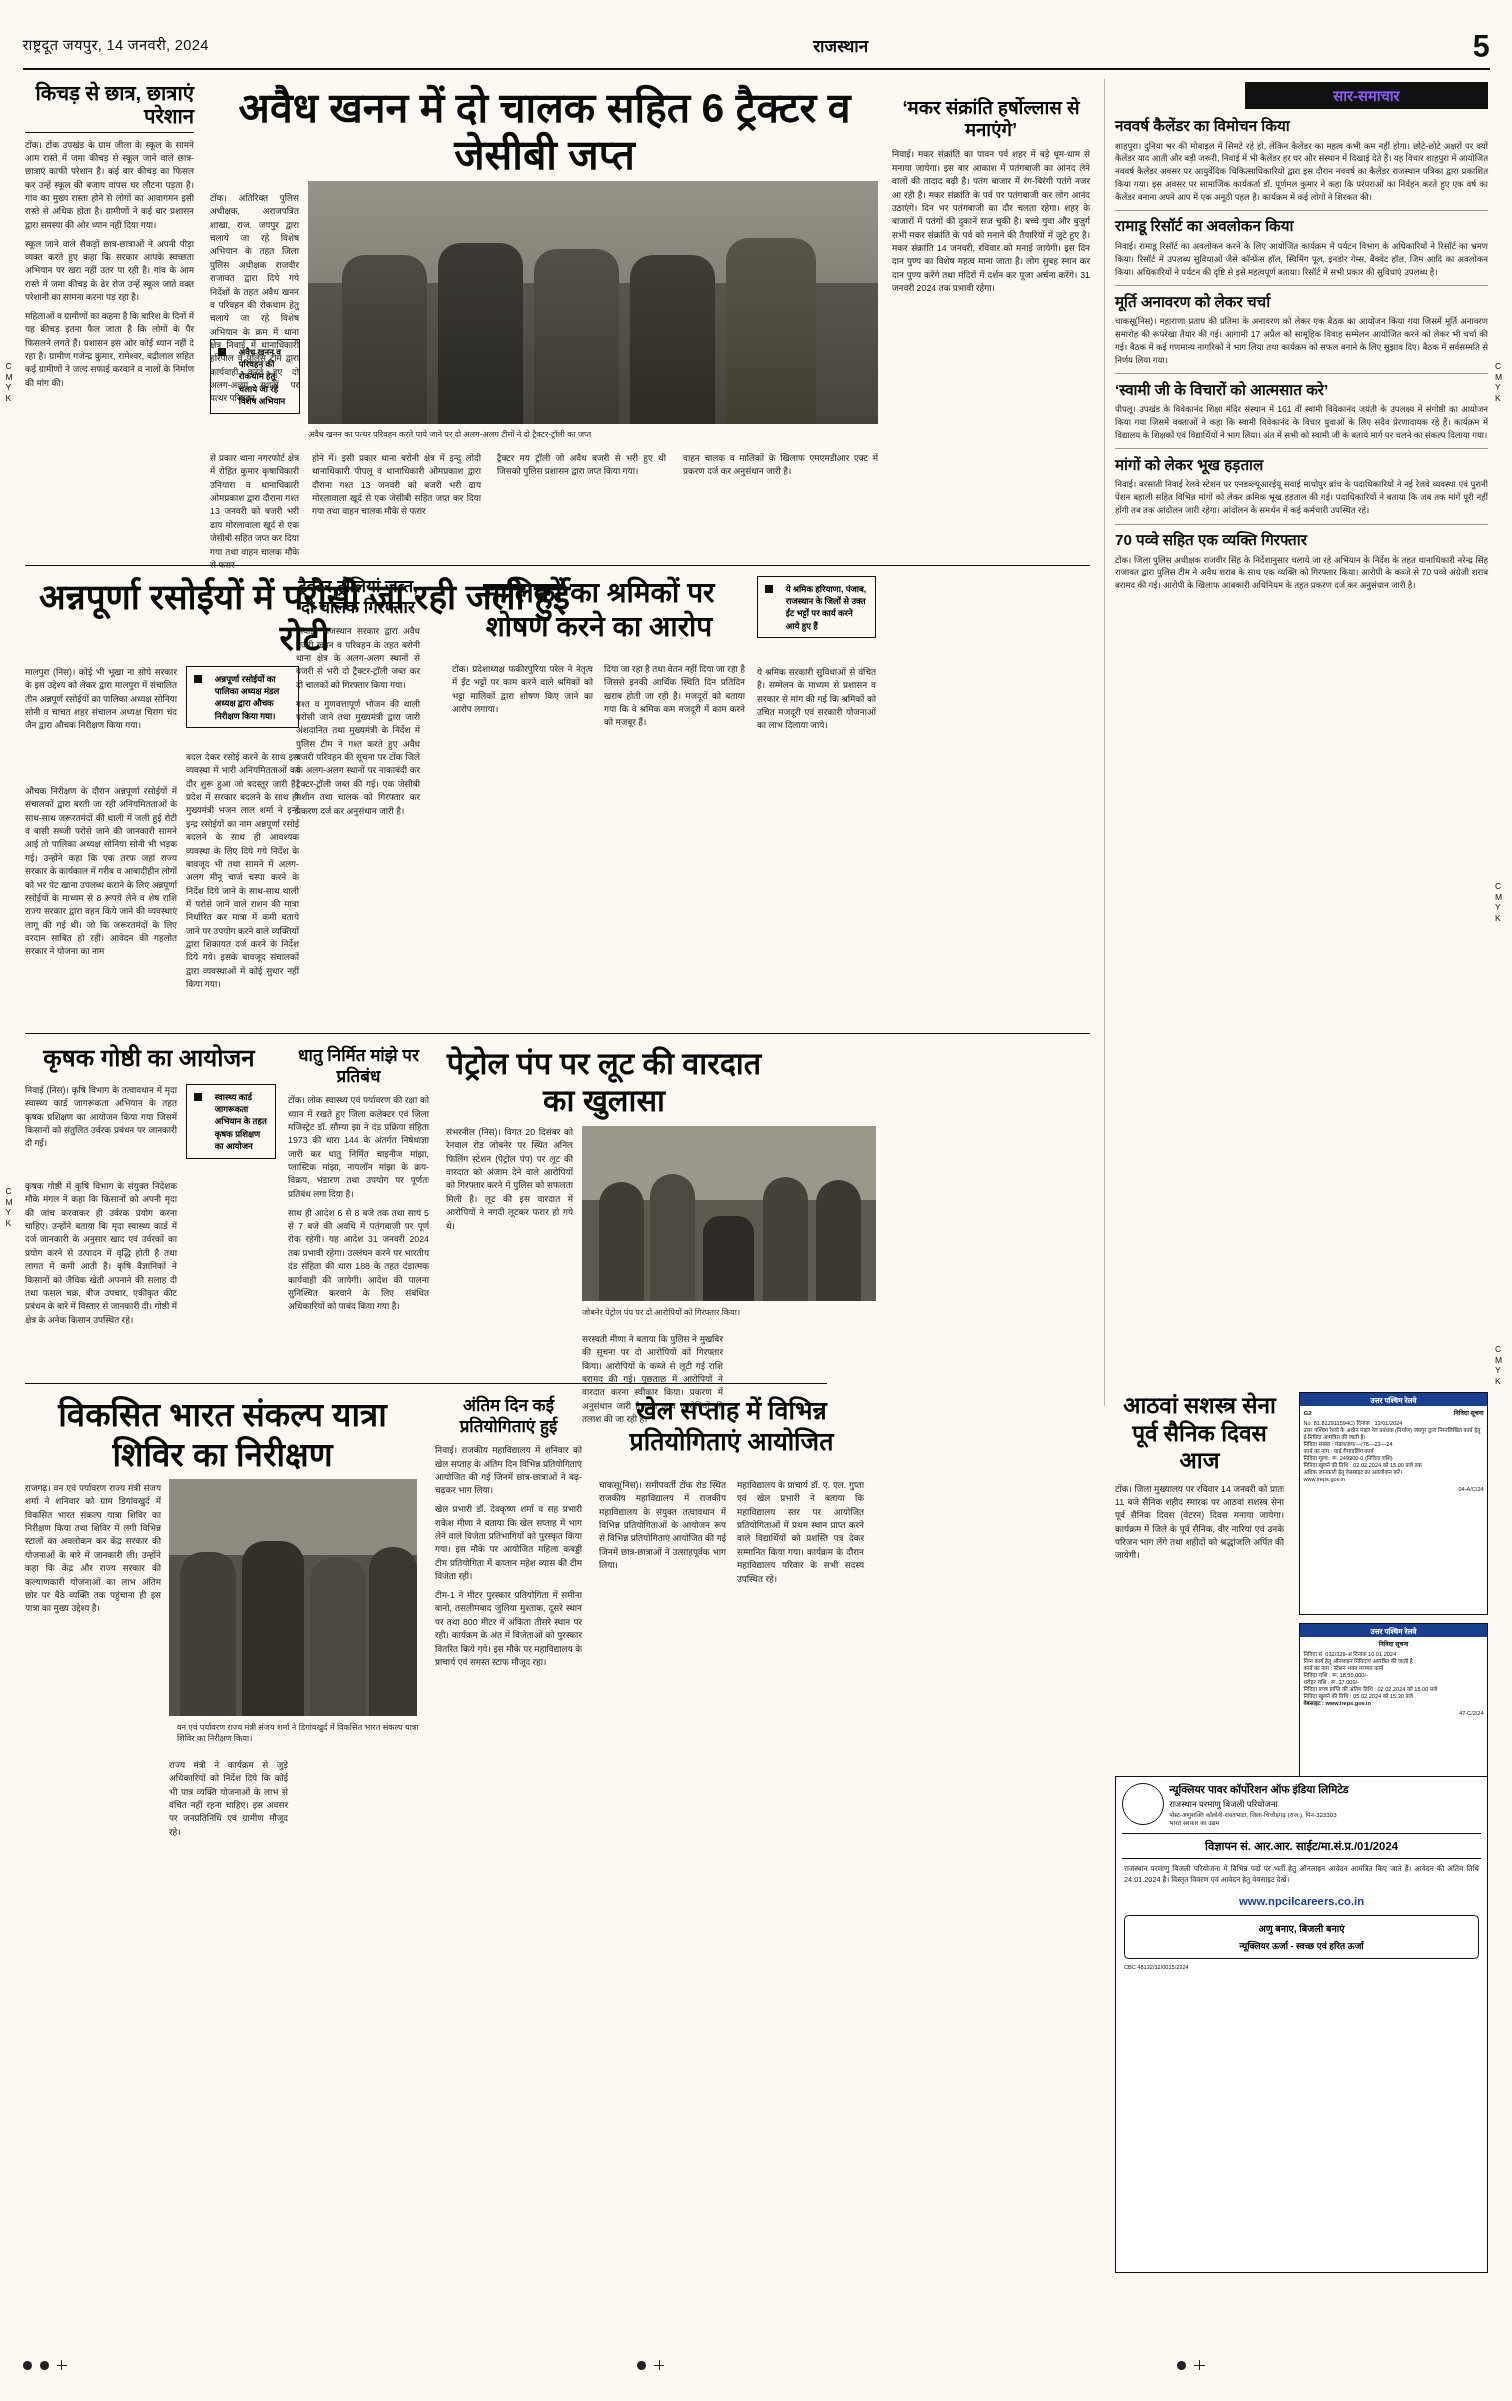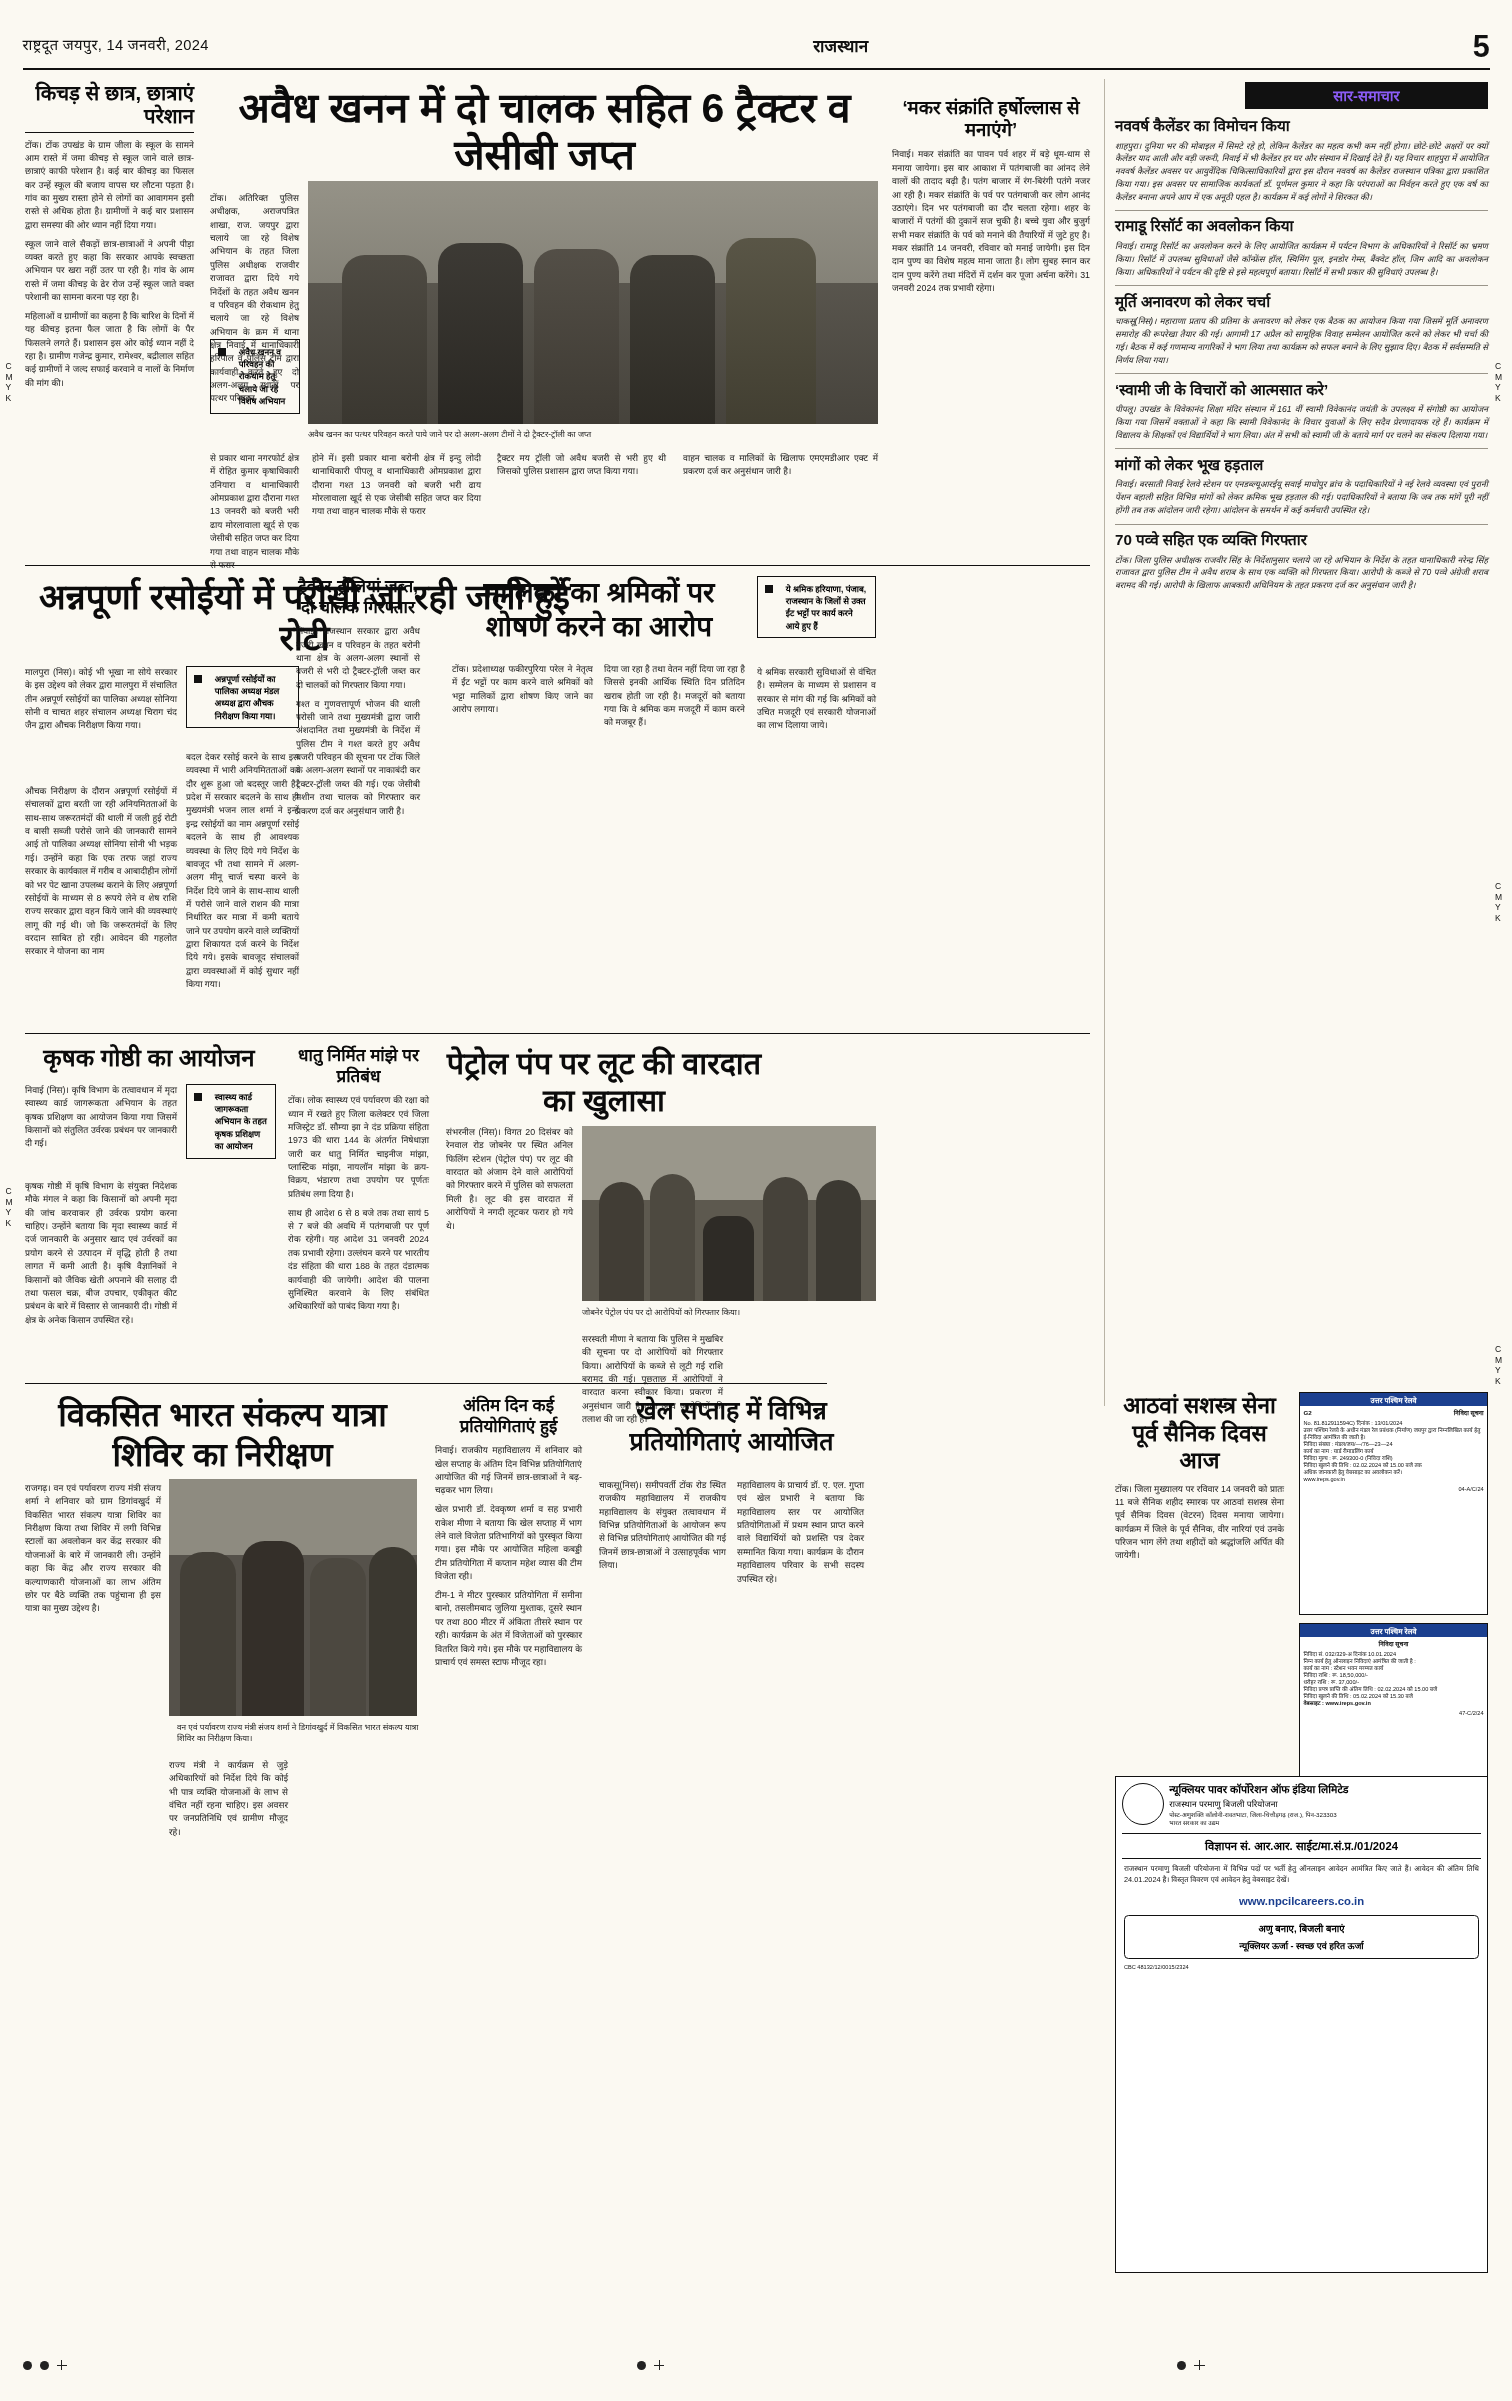--- a/index.html
+++ b/index.html
@@ -31,7 +31,7 @@
   
   .rail{position:absolute; box-sizing:border-box;}
   .rail-title{font-weight:bold; font-size:15.2px; color:#111; line-height:1.2;}
-  .rail-body{font-size:8.5px; line-height:1.5; text-align:justify; color:#1a1a1a;font-style:italic;}
+  .rail-body{font-size:8.5px; line-height:1.5; text-align:justify; color:#1a1a1a;}
   
   .cmyk{position:absolute; font-size:8.5px; color:#111; letter-spacing:0.6px; line-height:1.25;}
   

